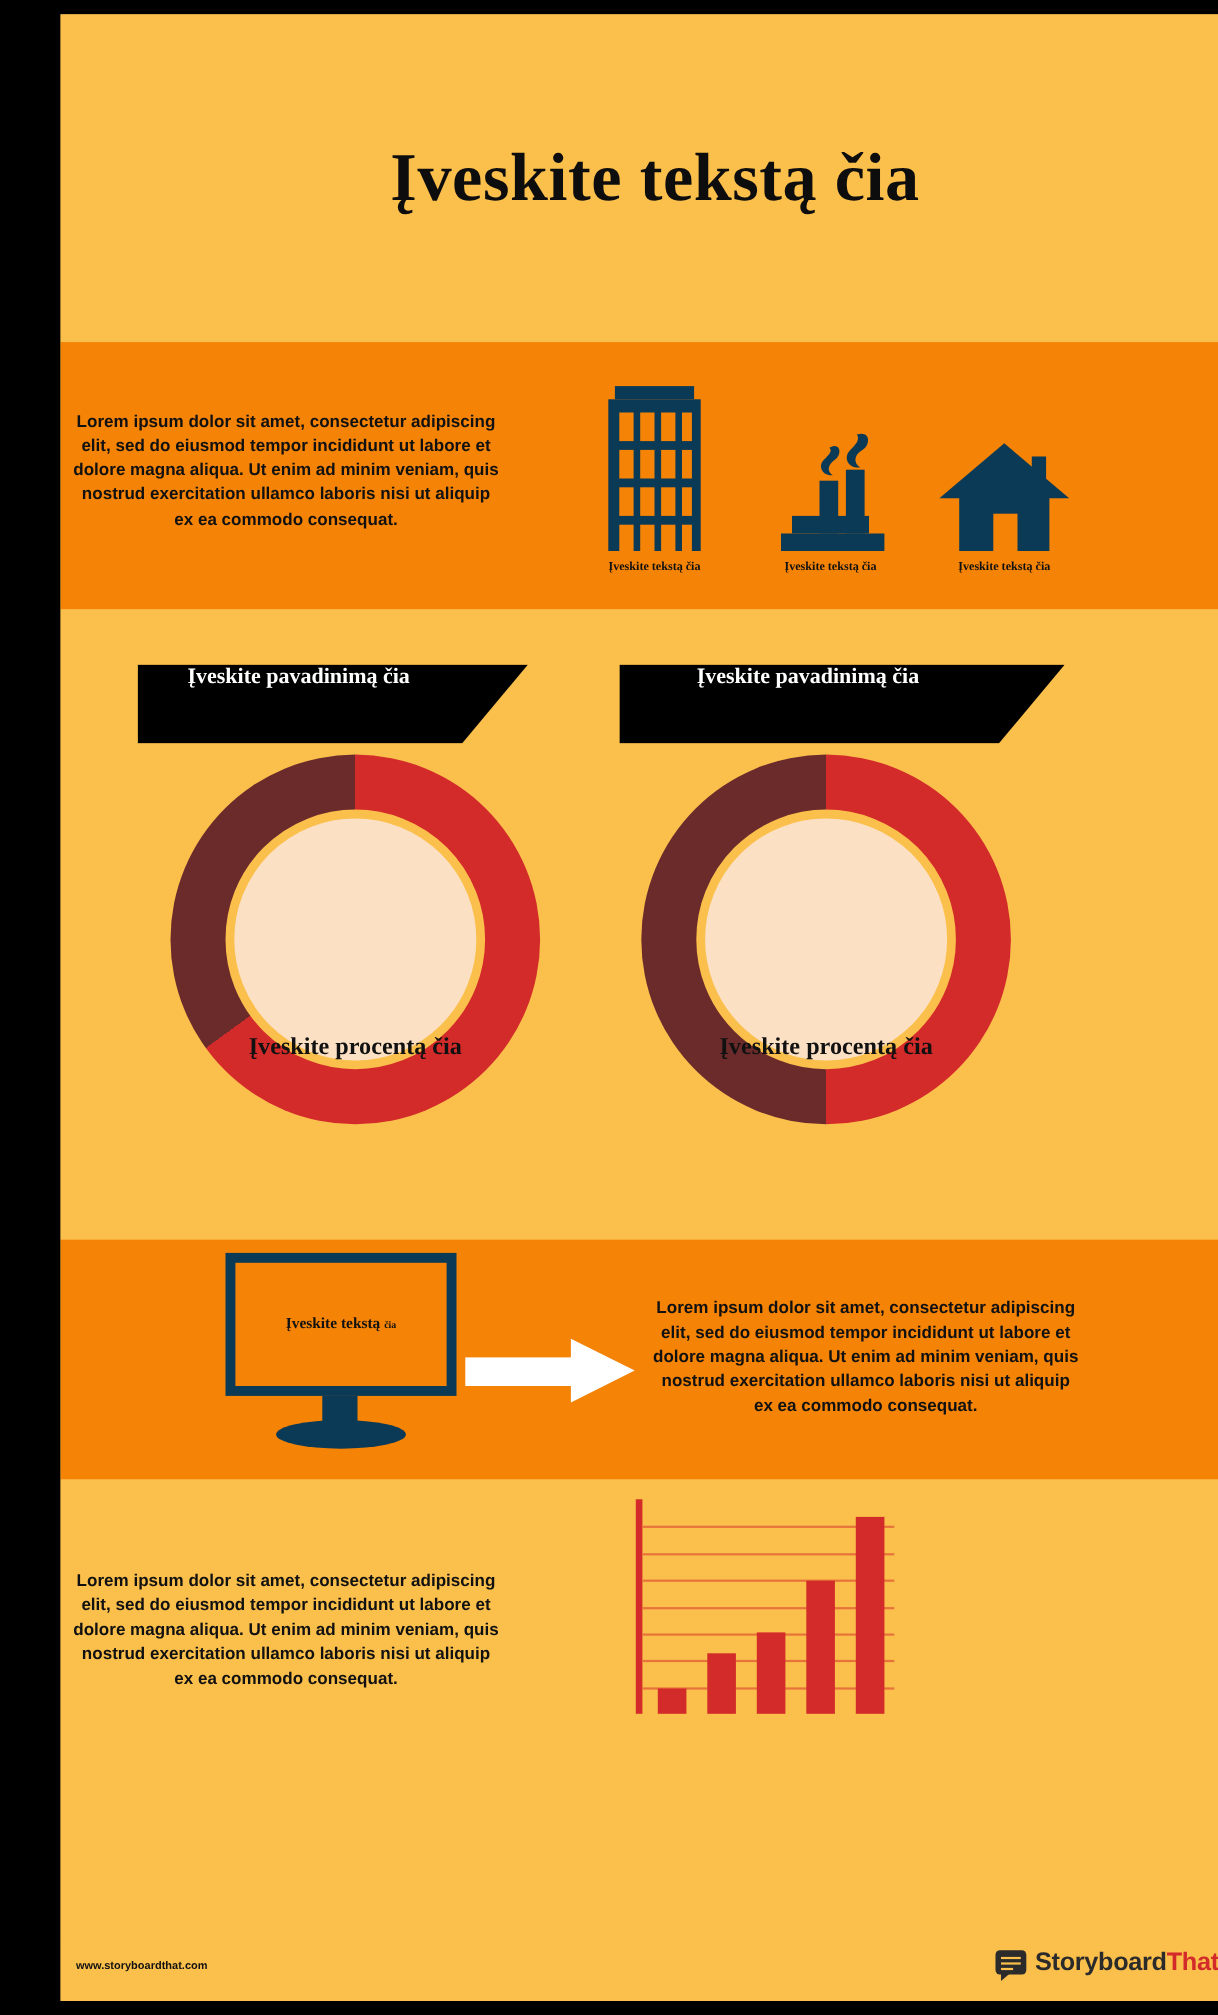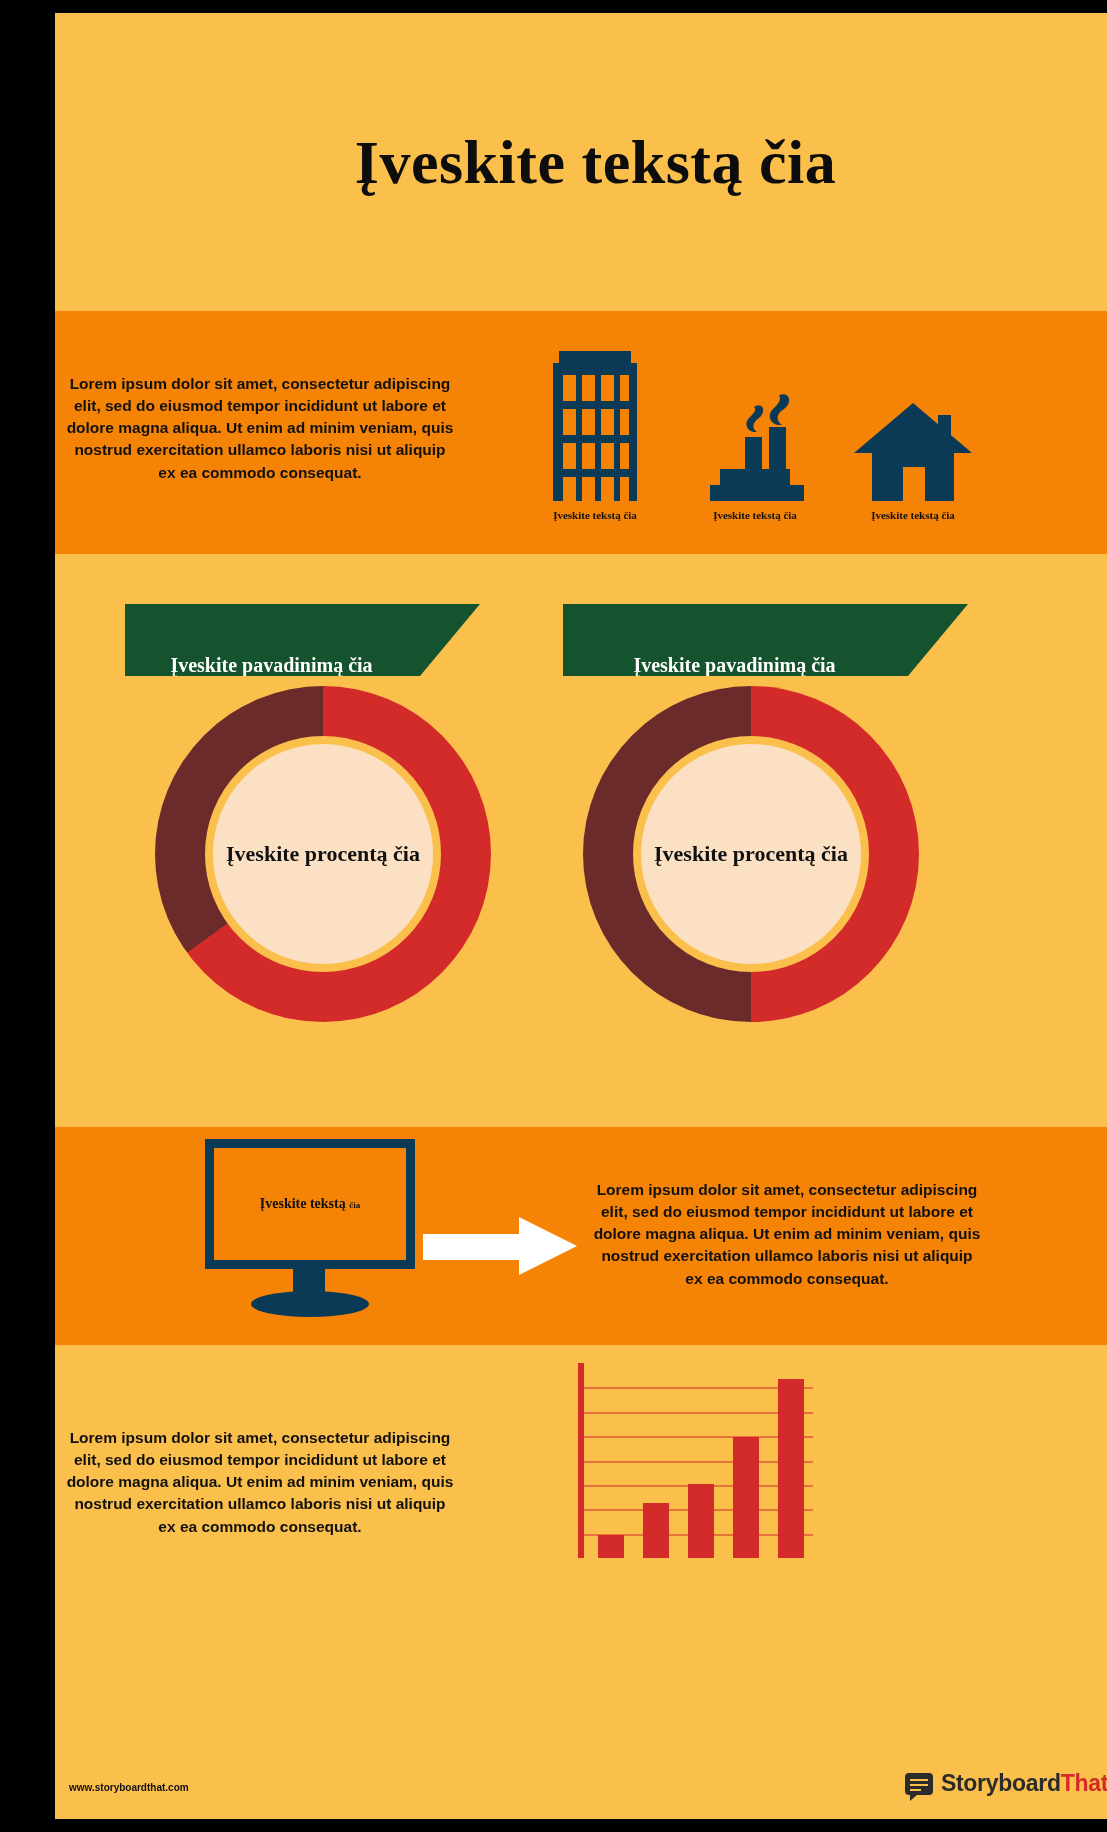--- a/index.html
+++ b/index.html
@@ -113,14 +113,14 @@
   .banner {
     position: absolute;
     height: 72px;
-    background: #14532d;
+    background: #000000;
     color: #FFFFFF;
     font-family: "Liberation Serif", serif;
     font-weight: bold;
     font-size: 20px;
     line-height: 1.12;
     display: flex;
-    align-items: flex-end;
+    align-items: flex-start;
     justify-content: center;
     text-align: center;
     padding-right: 62px;

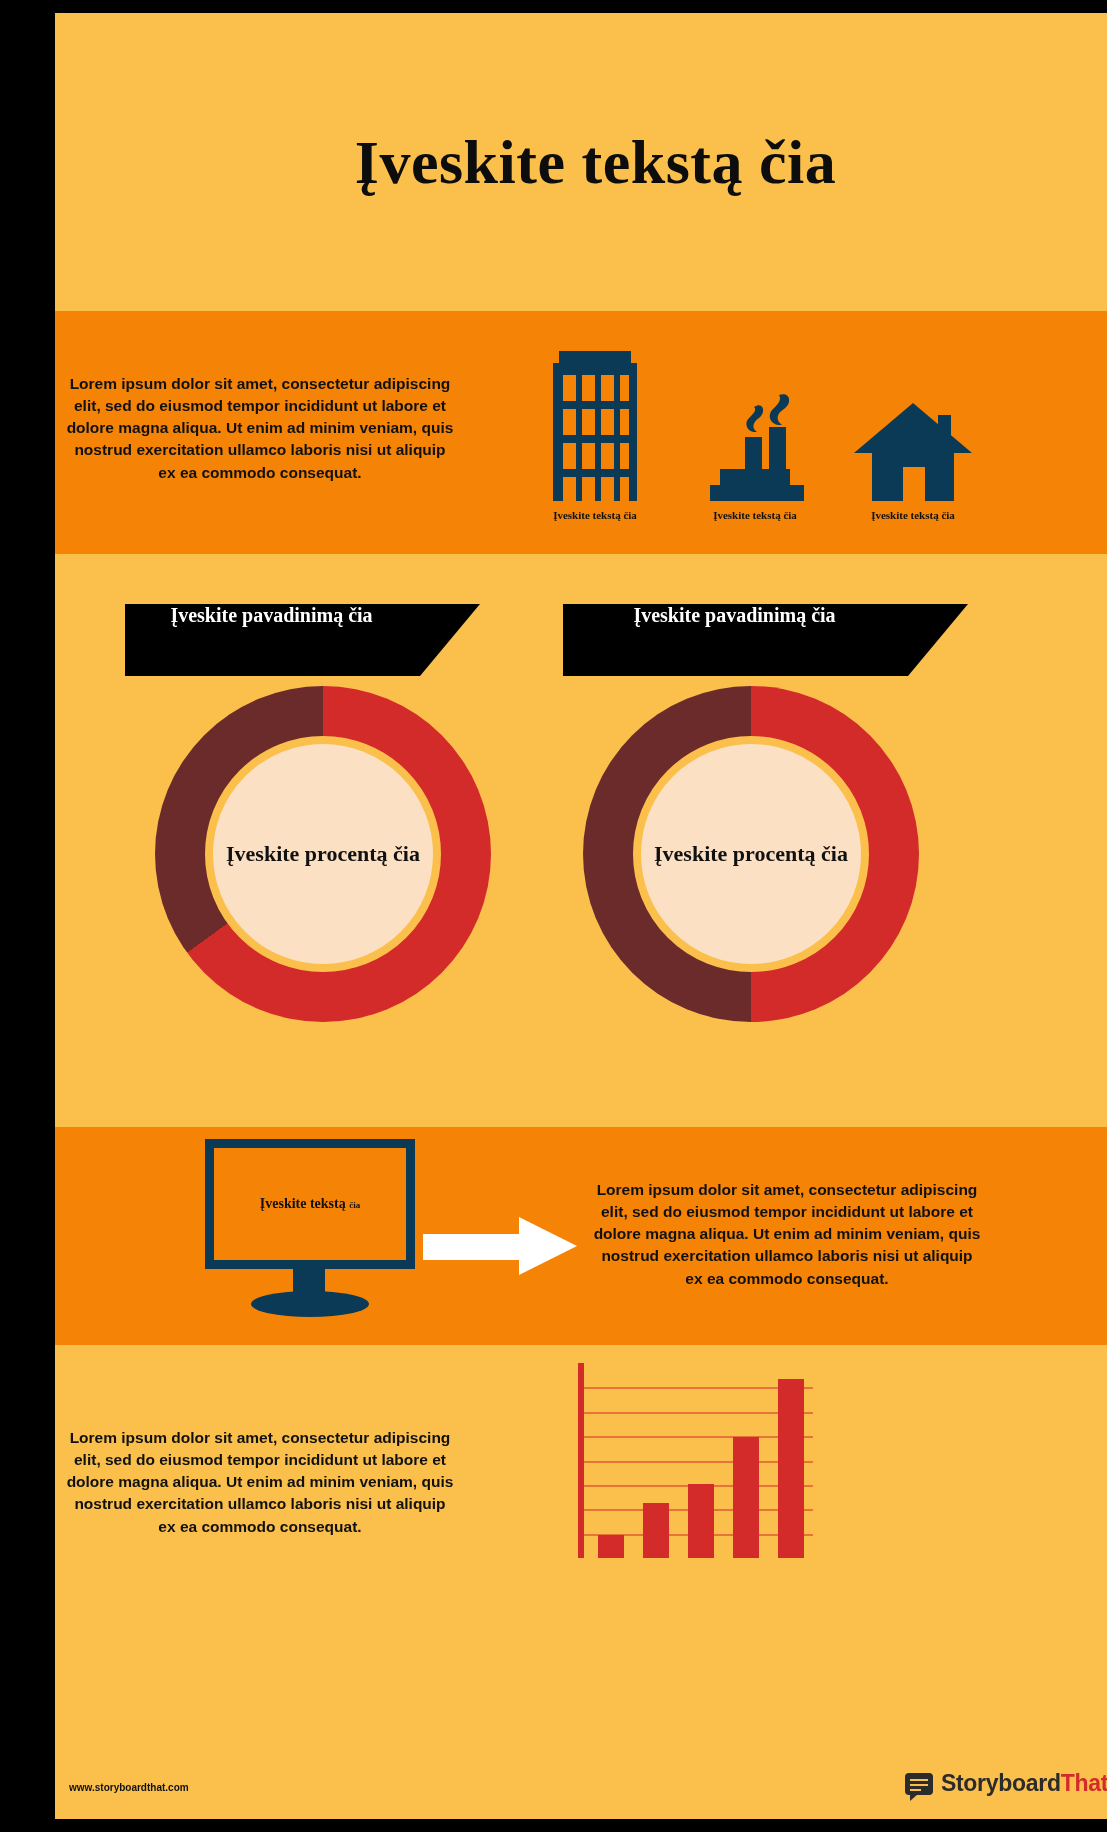--- a/index.html
+++ b/index.html
@@ -156,7 +156,7 @@
     border: 8px solid #FBBF4C;
     box-sizing: border-box;
     display: flex;
-    align-items: center;
+    align-items: flex-end;
     justify-content: center;
   }
   .donut-label {

